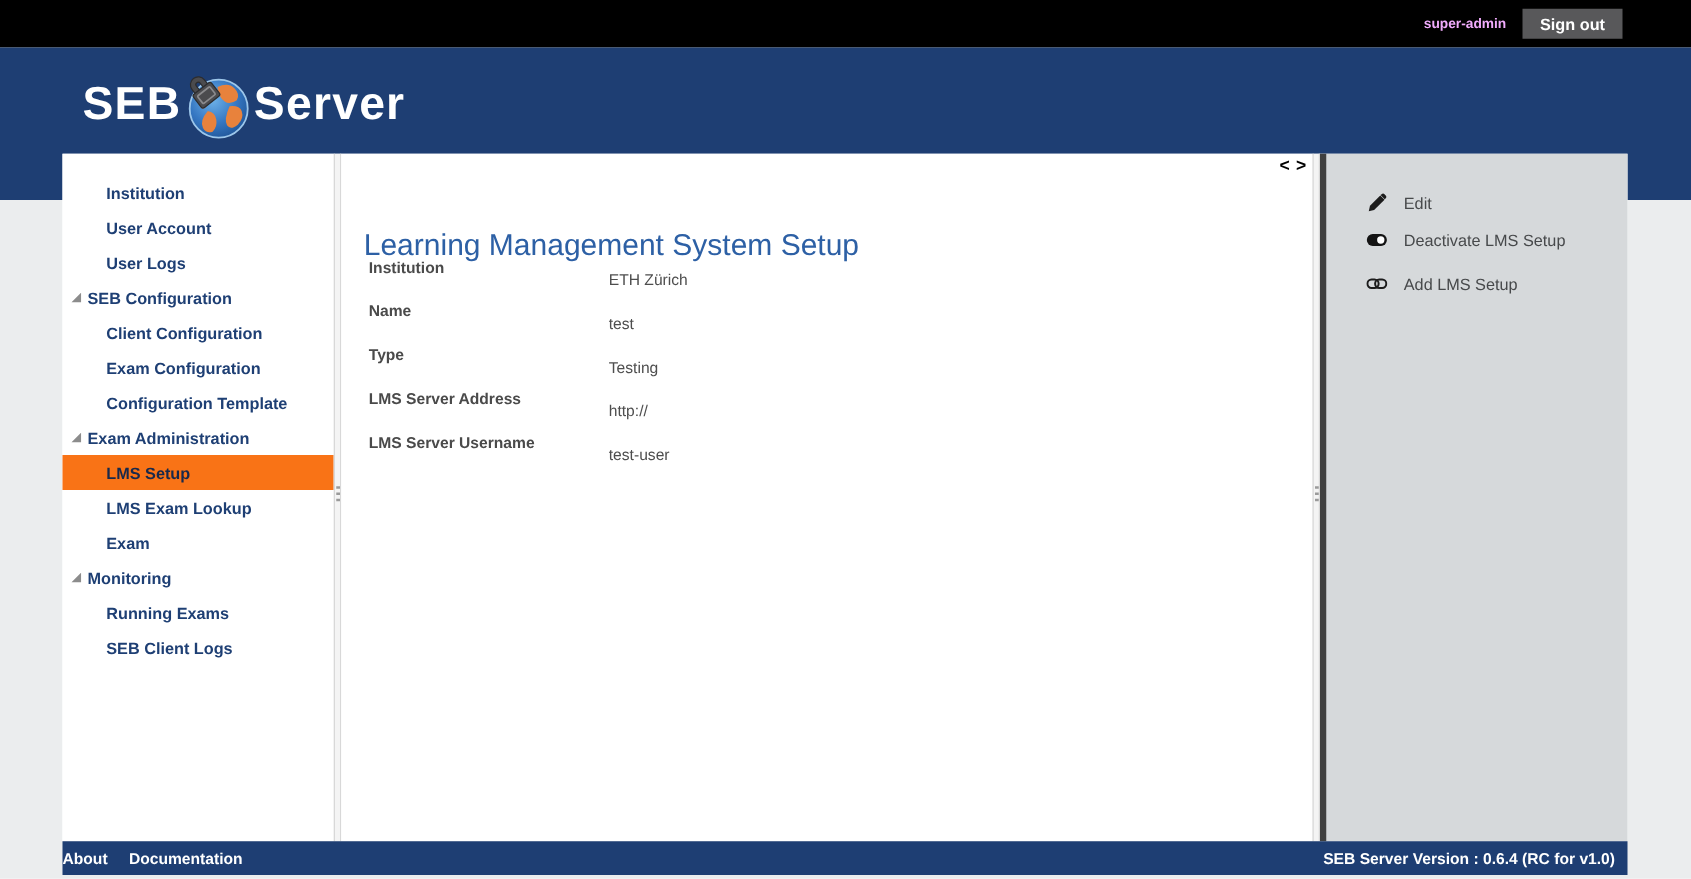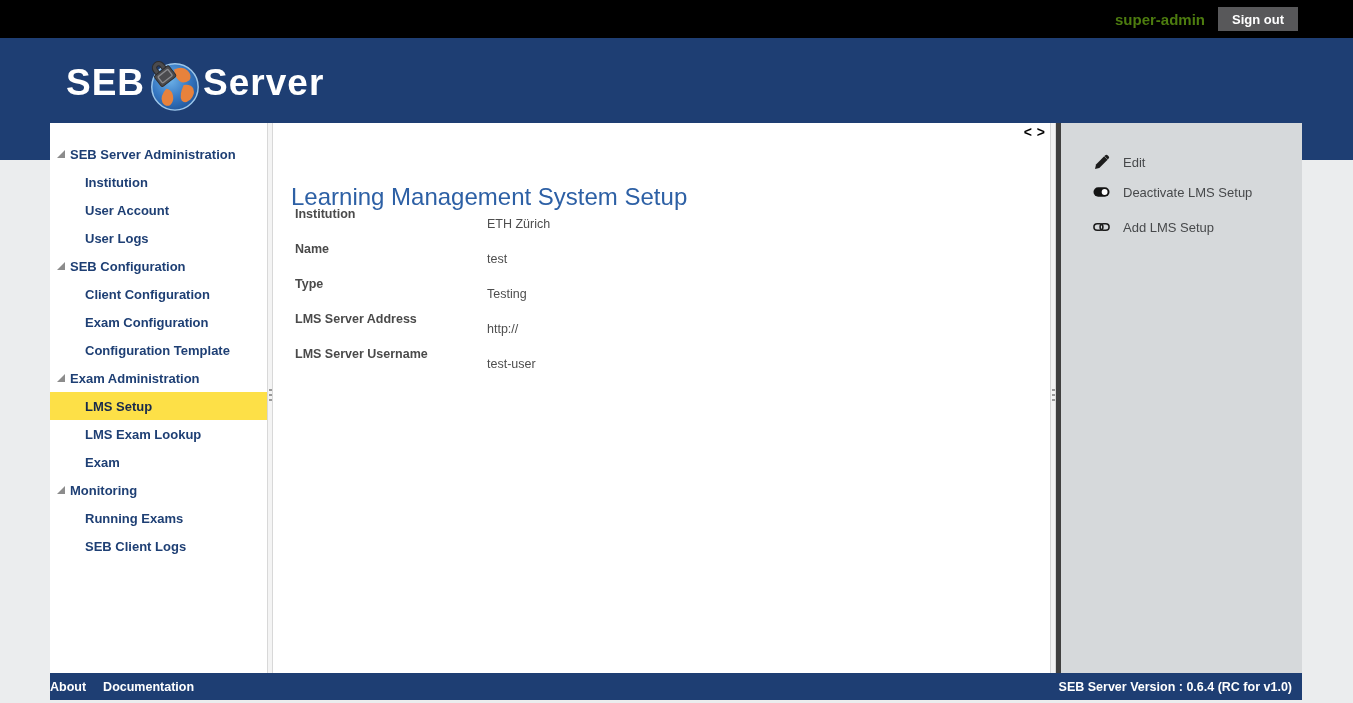--- a/index.html
+++ b/index.html
@@ -16,7 +16,7 @@
     background:#000; display:flex; align-items:center; justify-content:flex-end;
     padding-right:55px; gap:13px;
   }
-  .topbar .username { color:#4d7c0f; font-weight:bold; font-size:15px; }
+  .topbar .username { color:#f0abfc; font-weight:bold; font-size:11px; }
   .signout-btn {
     background:#58585a; color:#fff; font-weight:bold; font-size:13px;
     border:none; padding:5px 14px; height:24px; cursor:pointer;

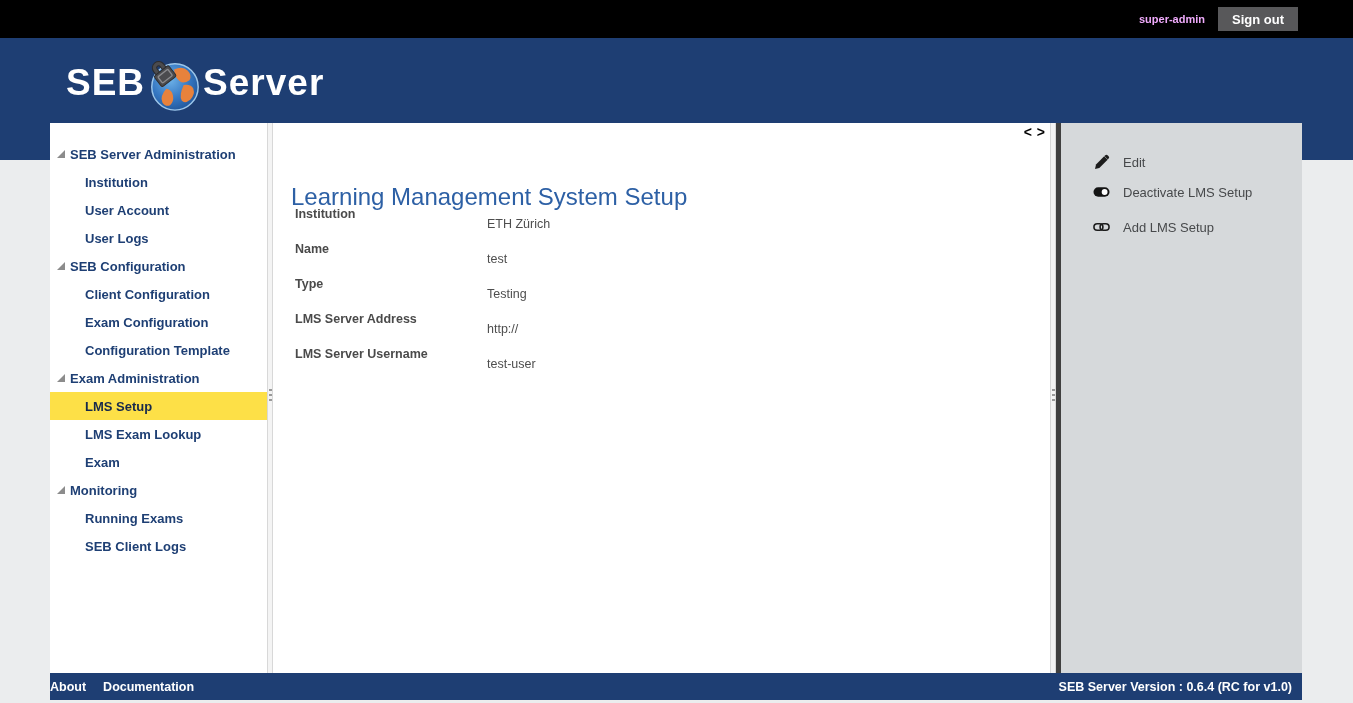--- a/index.html
+++ b/index.html
@@ -130,12 +130,6 @@
 <div class="shell">
 
   <nav class="sidebar">
-    <div class="tree-row lvl0">
-      <svg class="tri" viewBox="0 0 8 8">
-          <polygon points="8,0 8,8 0,8" fill="#8c8c8c"></polygon>
-        </svg>
-      <span>SEB Server Administration</span>
-    </div>
     <div class="tree-row lvl1">
       <span>Institution</span>
     </div>

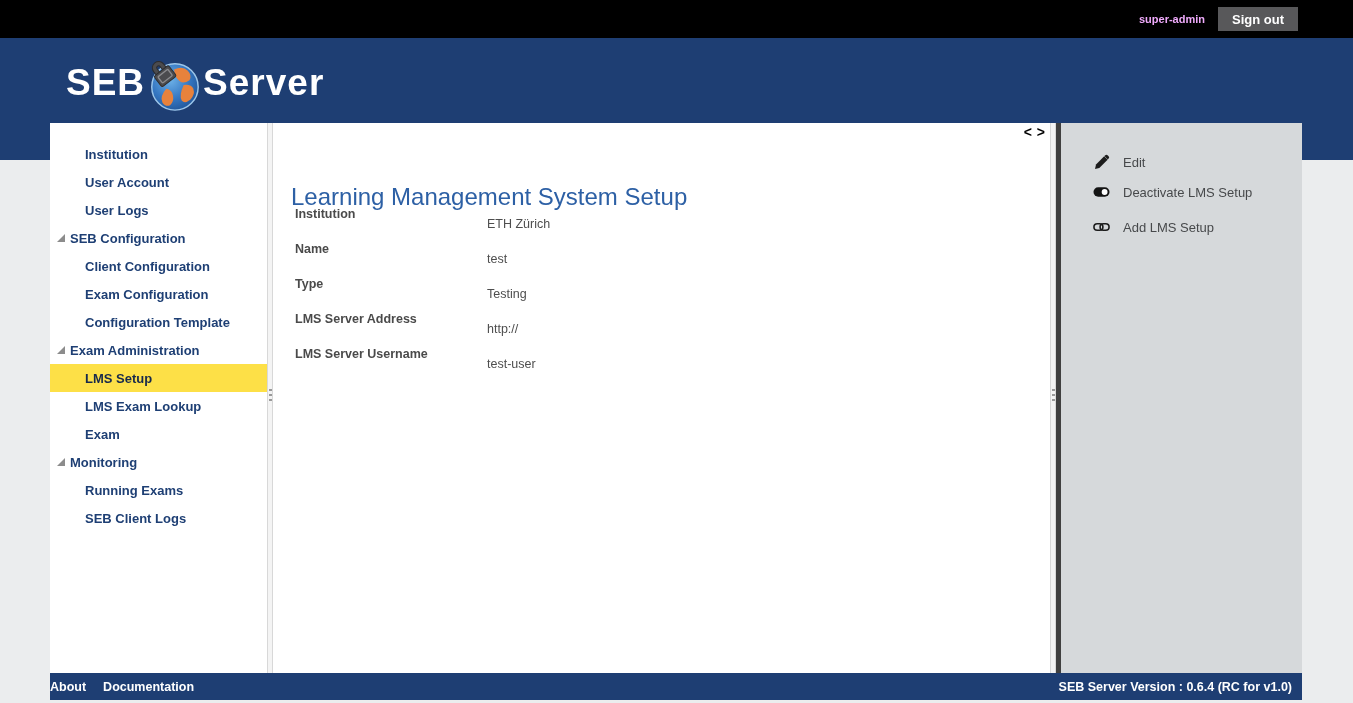--- a/index.html
+++ b/index.html
@@ -45,7 +45,7 @@
     height:28px; display:flex; align-items:center; cursor:pointer;
     font-size:13px; font-weight:bold; color:#1e3f74; position:relative;
   }
-  .tree-row.sel { background:#fde047; color:#17294c;align-items:center; }
+  .tree-row.sel { background:#f97316; color:#17294c;align-items:center; }
   .tree-row .tri { position:absolute; left:7px; top:10px; width:8px; height:8px; }
   .tree-row.lvl0 { padding-left:20px; }
   .tree-row.lvl1 { padding-left:35px; }

